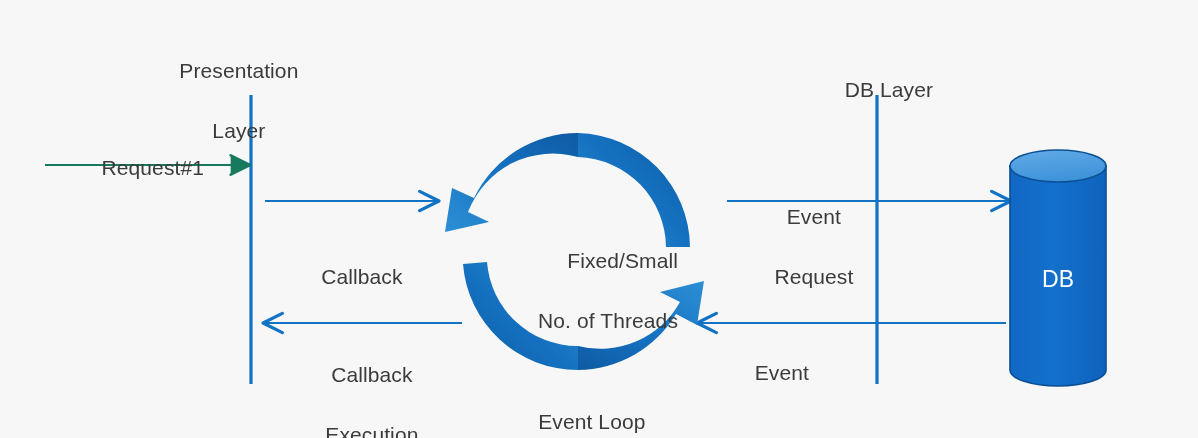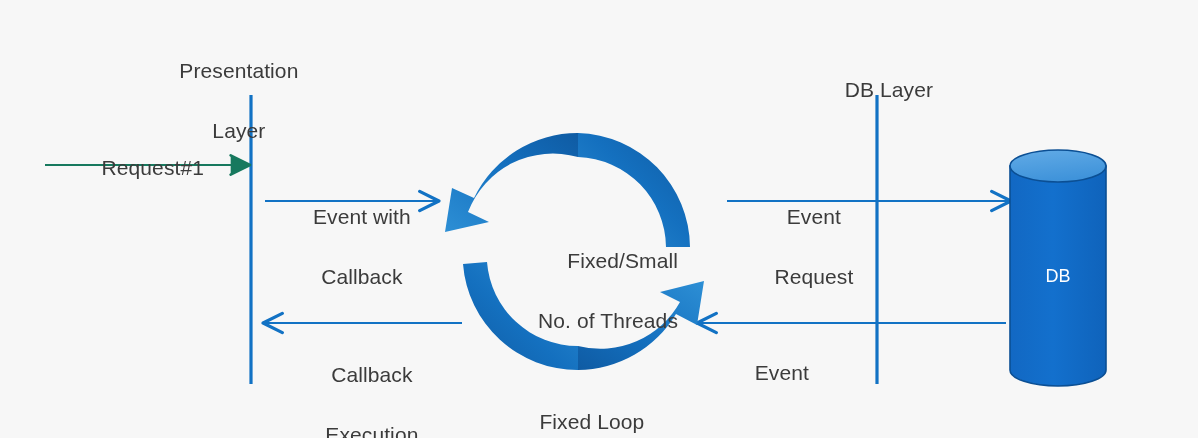--- a/index.html
+++ b/index.html
@@ -152,7 +152,7 @@
   </div>
 
   <div class="lbl two-line" style="left:264px; top:172px; width:172px;">
-    <span>Event with</span><br>
+    <br>
     <span>Callback</span>
   </div>
 

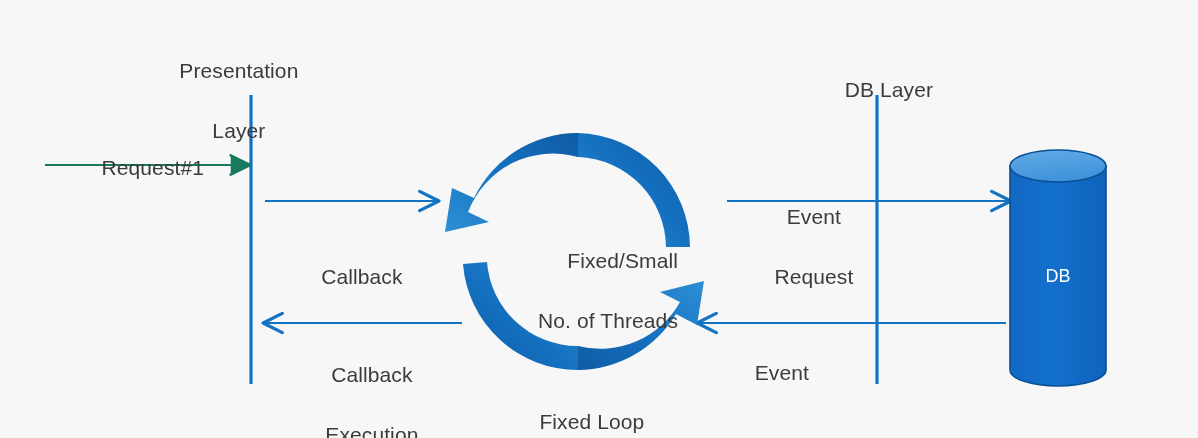--- a/index.html
+++ b/index.html
@@ -38,7 +38,7 @@
     position: absolute;
     color: #ffffff;
     font-family: "Liberation Sans", sans-serif;
-    font-size: 18px;
+    font-size: 23px;
     text-align: center;
     user-select: none;
   }

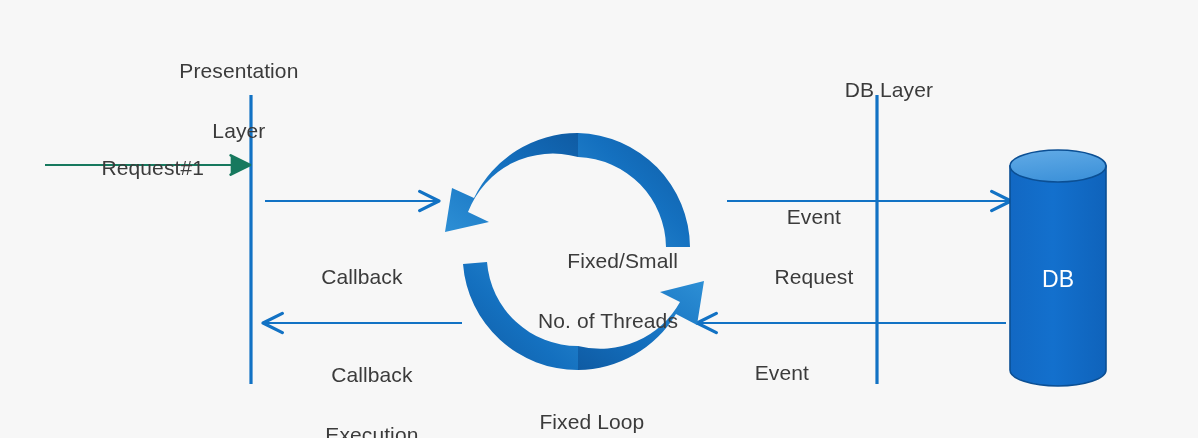--- a/index.html
+++ b/index.html
@@ -176,7 +176,7 @@
   </div>
 
   <div class="lbl" style="left:494px; top:380px; width:172px;">
-    <span>Fixed Loop</span>
+    <span>Event Loop</span>
   </div>
 
   <div class="db-text" style="left:1010px; top:266px; width:96px;">

